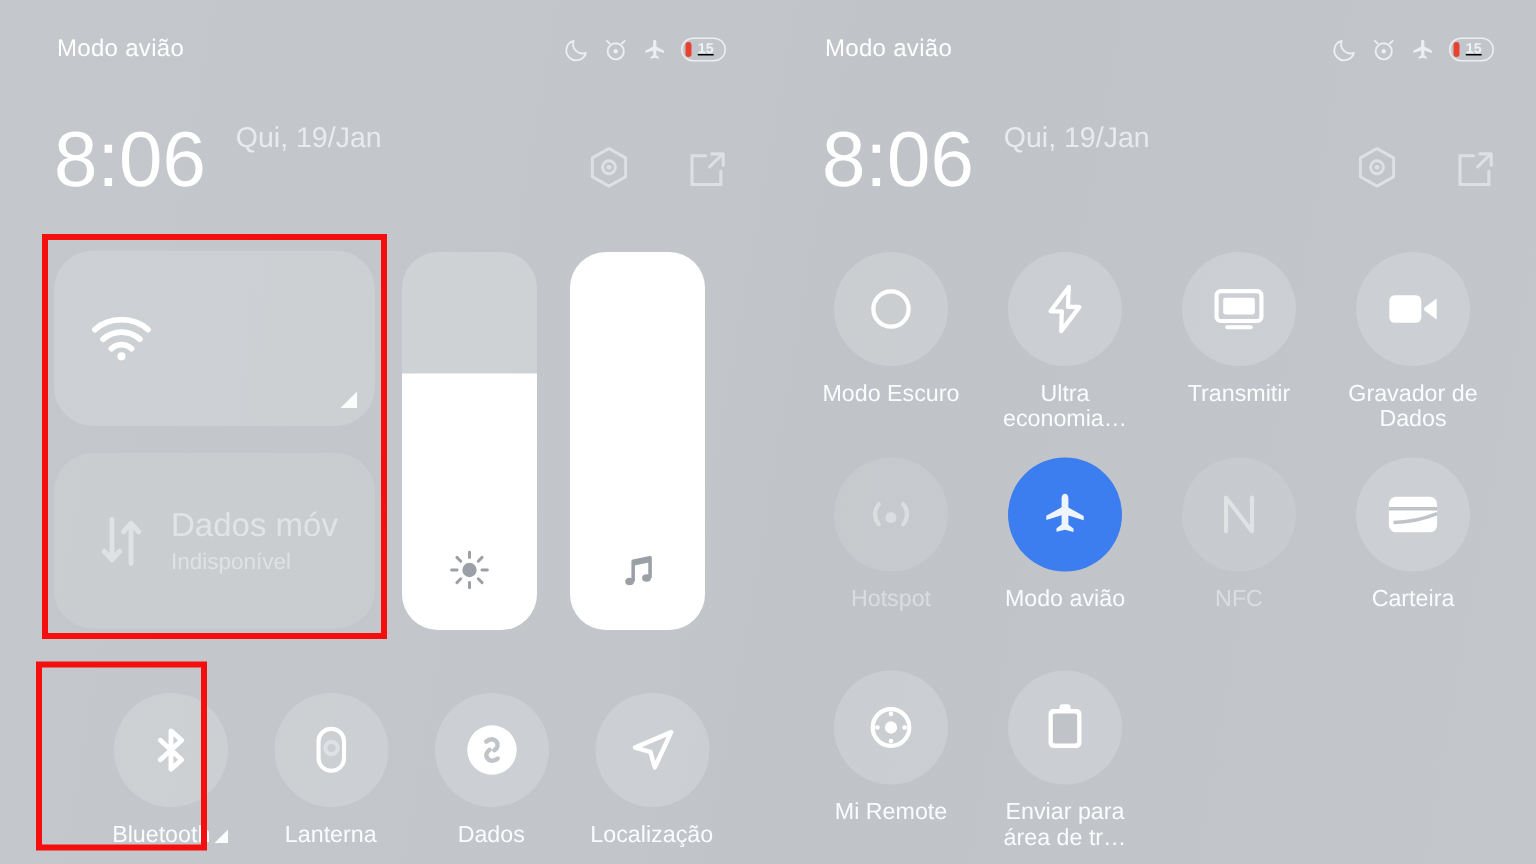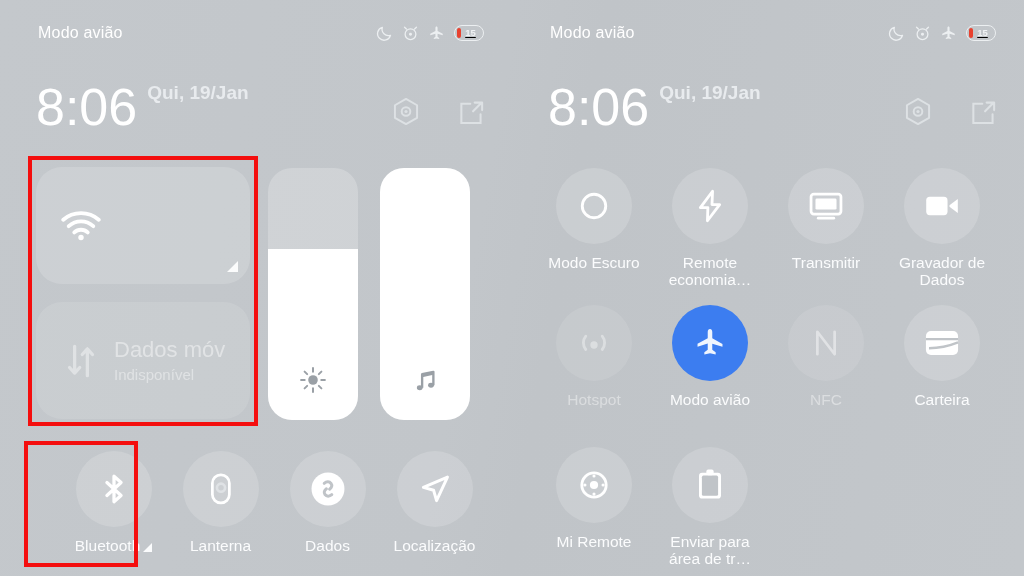--- a/index.html
+++ b/index.html
@@ -80,8 +80,8 @@
   .date {
     color: #e8ebee;
     font-size: 19px;
-    font-weight: 700;
-    margin-left: 10px;
+    font-weight: 400;
+    margin-left: 20px;
     margin-bottom: 5px;
   }
   .head-actions {

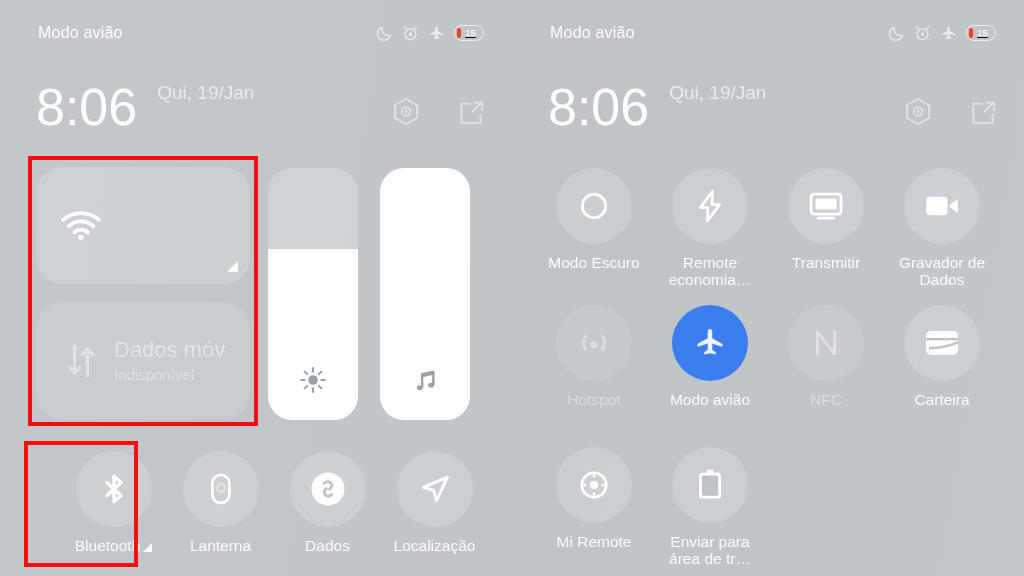--- a/index.html
+++ b/index.html
@@ -402,7 +402,7 @@
             <path d="M11.8 1.6 3.2 13.1h5.3L8.2 22.4 16.8 11h-5.4z" fill="none" stroke="#fff" stroke-width="2" stroke-linejoin="round"></path>
           </svg>
         </div>
-        <div class="lbl">Remote economia…</div>
+        <div class="lbl">Ultra economia…</div>
       </div>
       <div class="cell">
         <div class="circle">

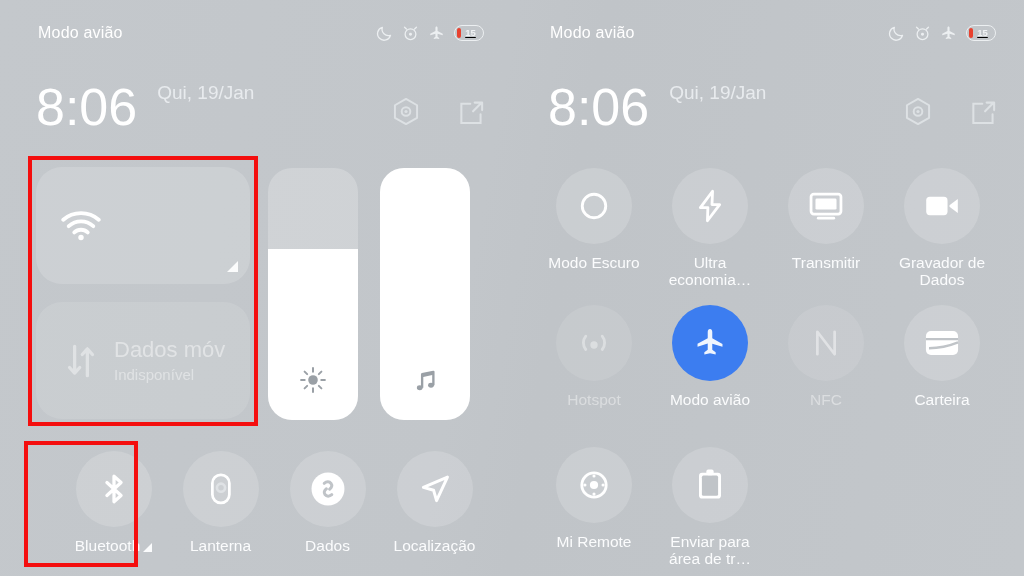--- a/index.html
+++ b/index.html
@@ -191,7 +191,7 @@
     vertical-align: -1px;
   }
 
-  #left-grid   { top: 451px; padding-left: 36px; }
+  #left-grid   { top: 462px; padding-left: 36px; }
   #right-grid1 { top: 168px; }
   #right-grid2 { top: 305px; }
   #right-grid3 { top: 447px; }

